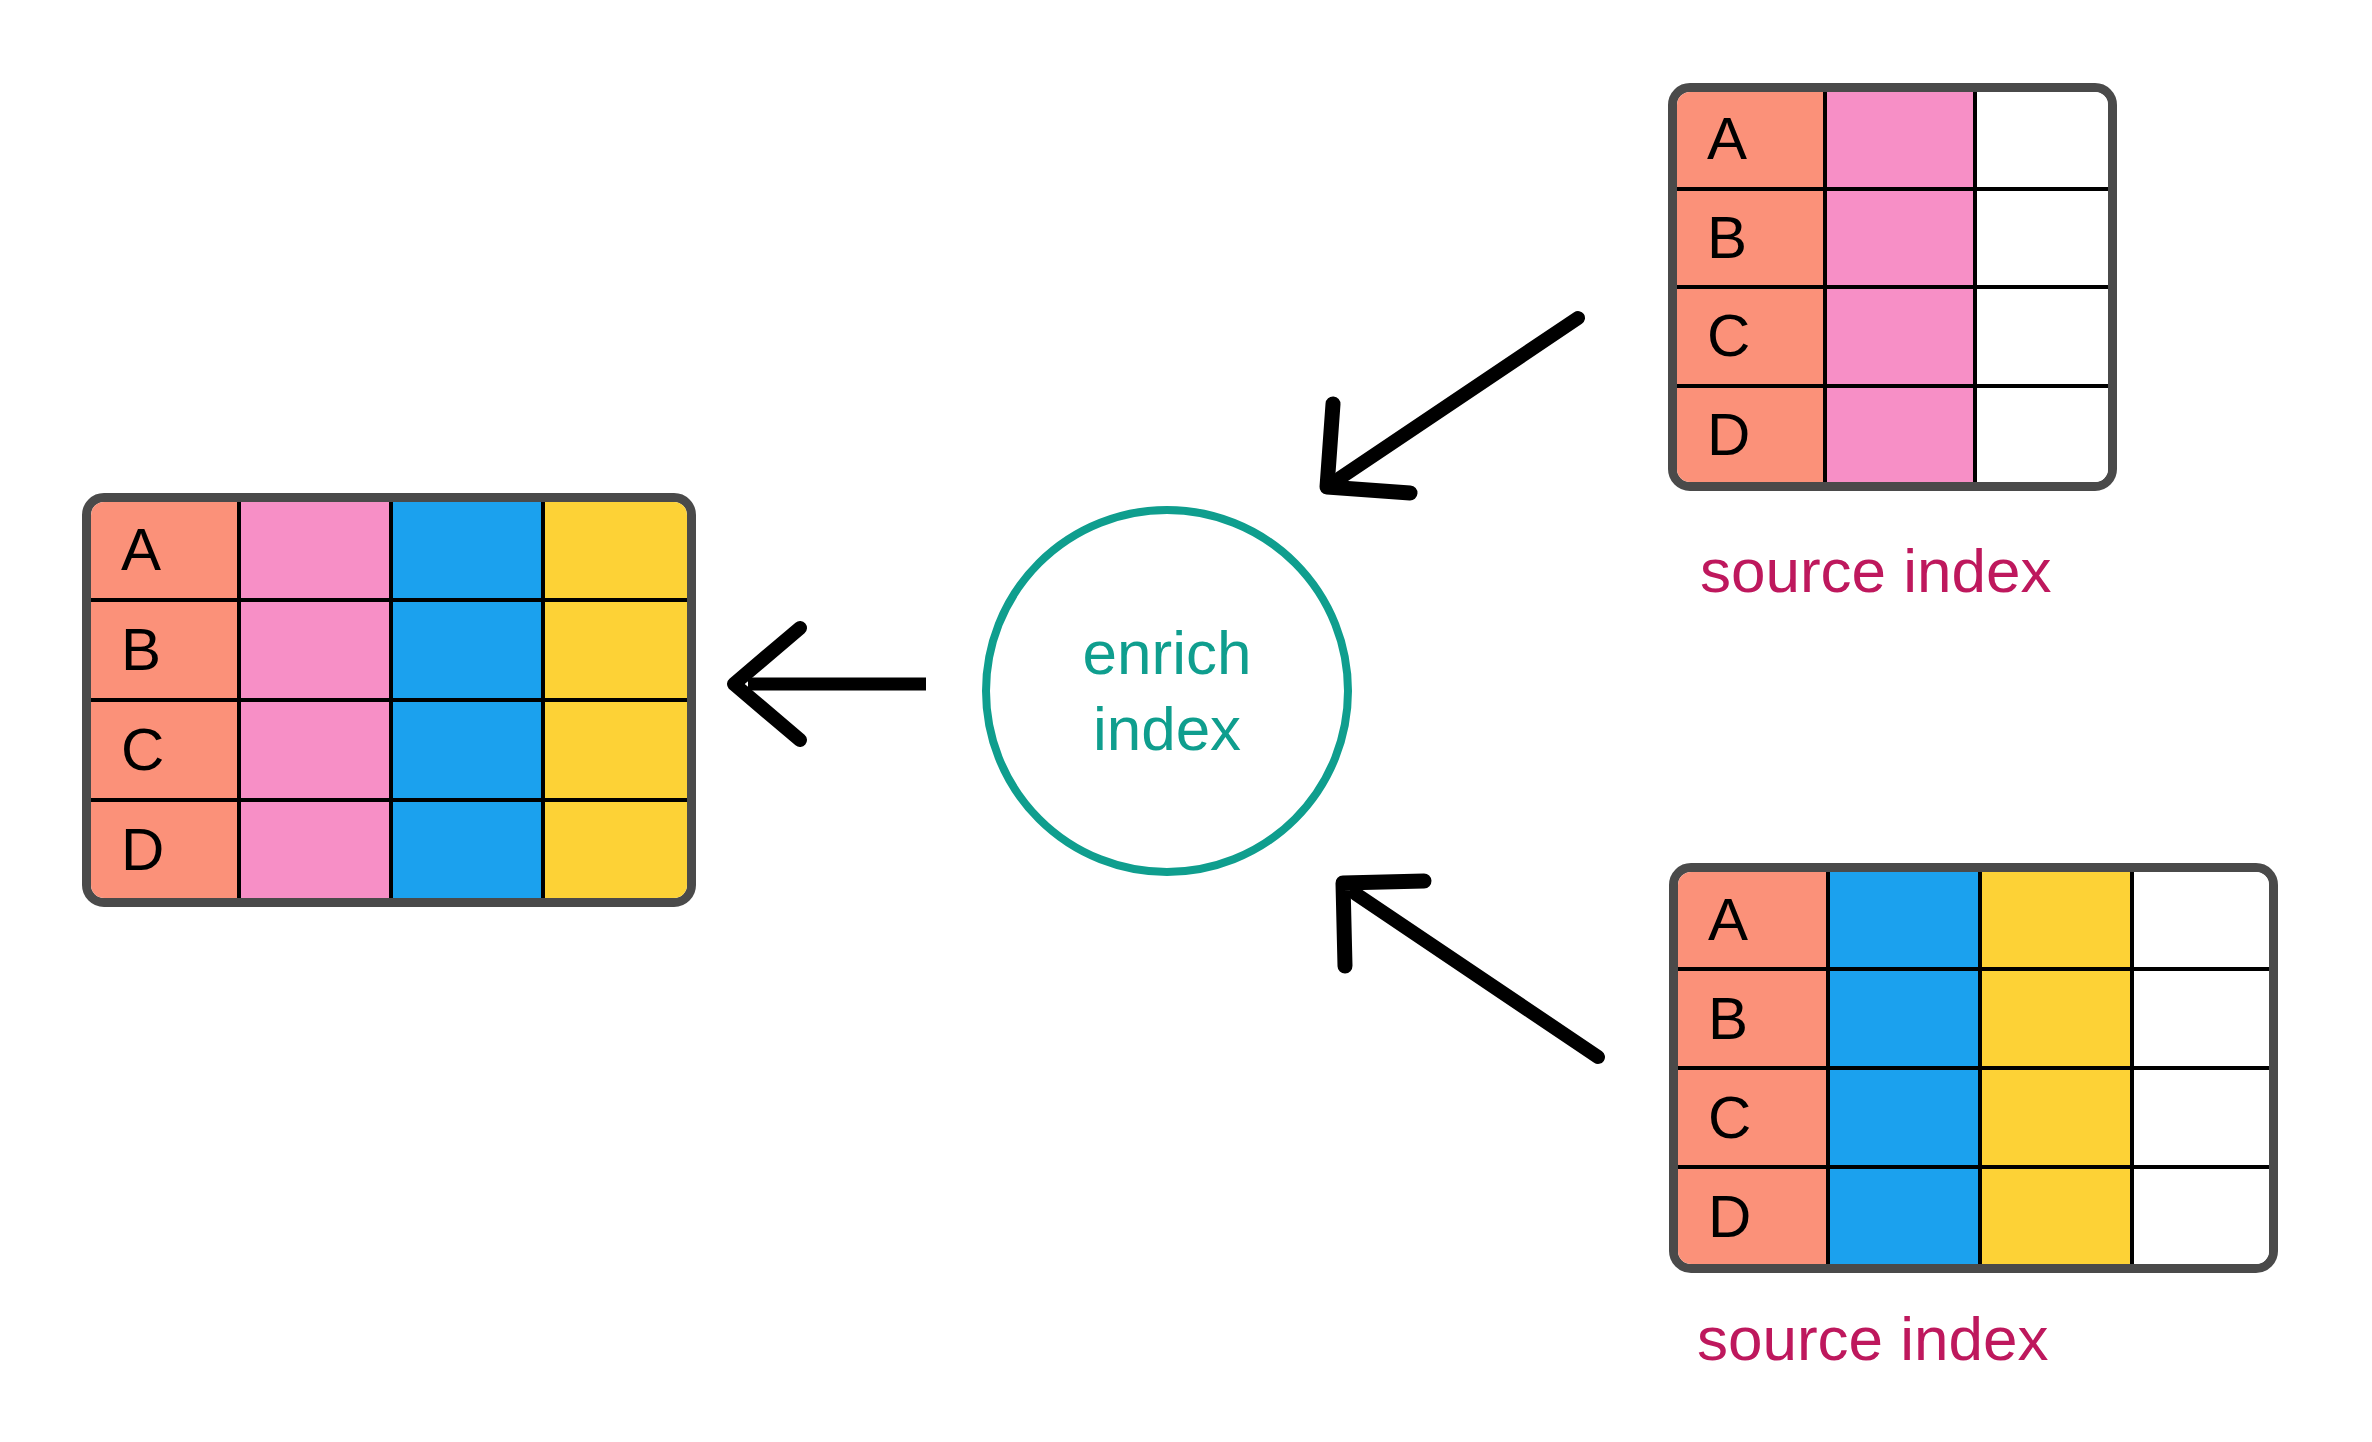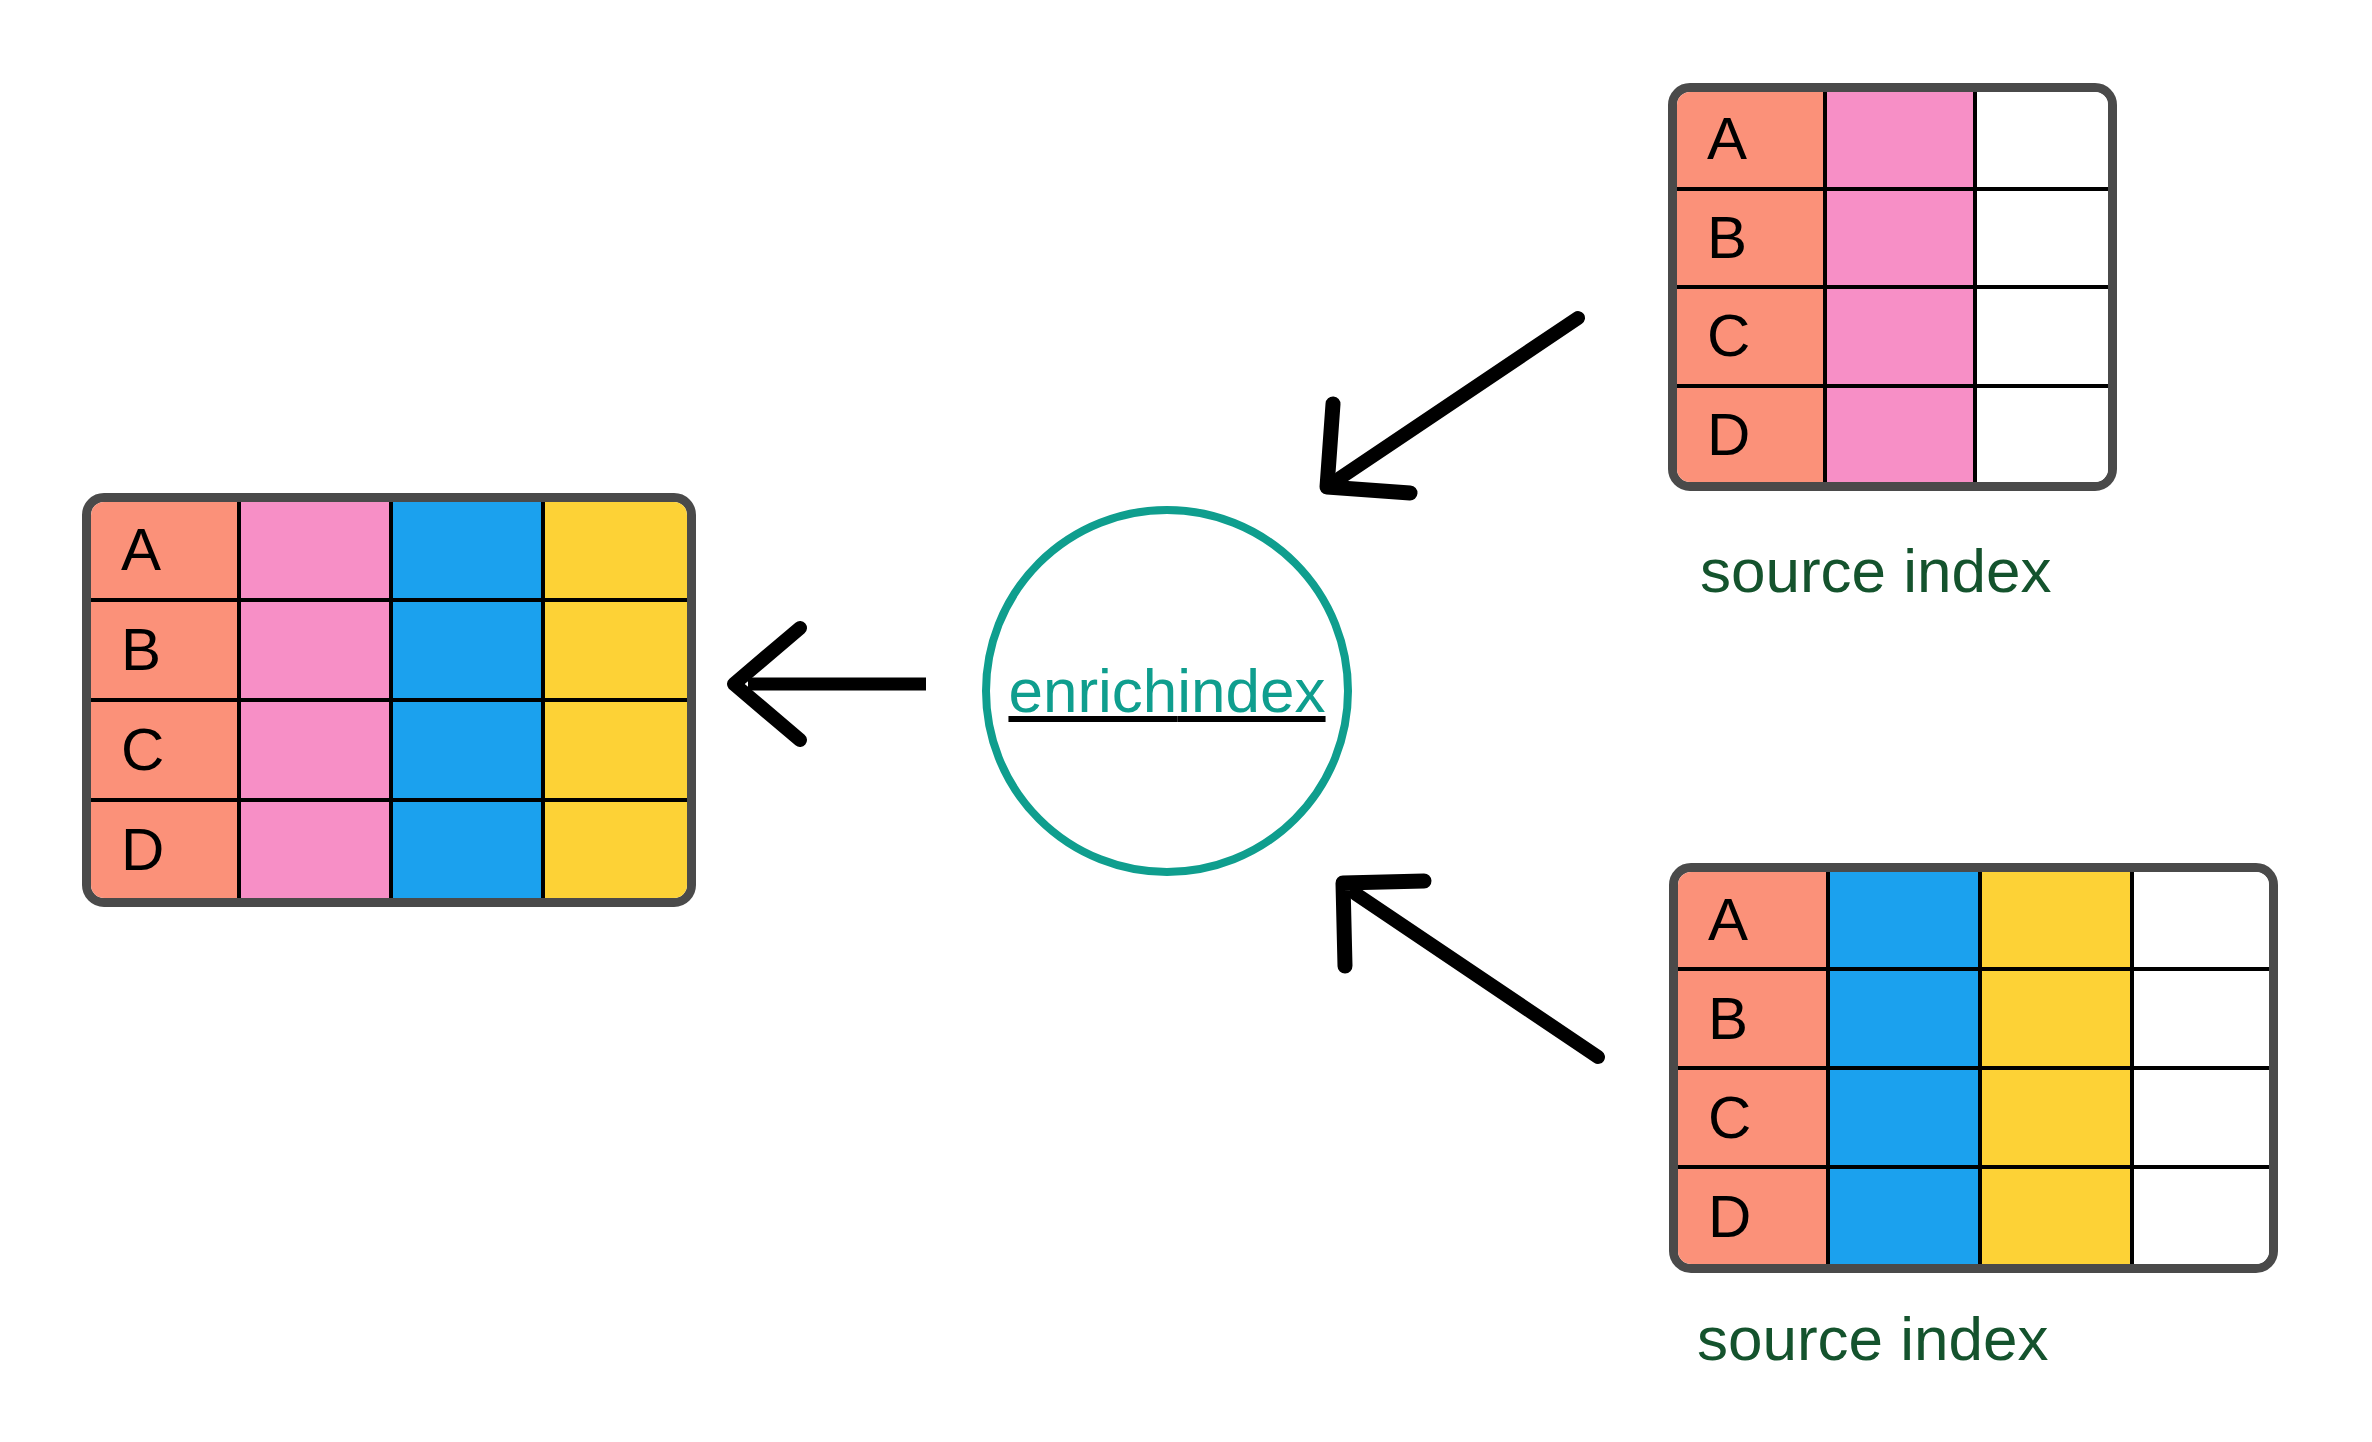--- a/index.html
+++ b/index.html
@@ -88,7 +88,7 @@
     position: absolute;
     font-size: 62px;
     line-height: 1;
-    color: #14532d;
+    color: #be185d;
     white-space: nowrap;
   }
   #enrich-index-caption   { left: 103px;  top: 928px; }

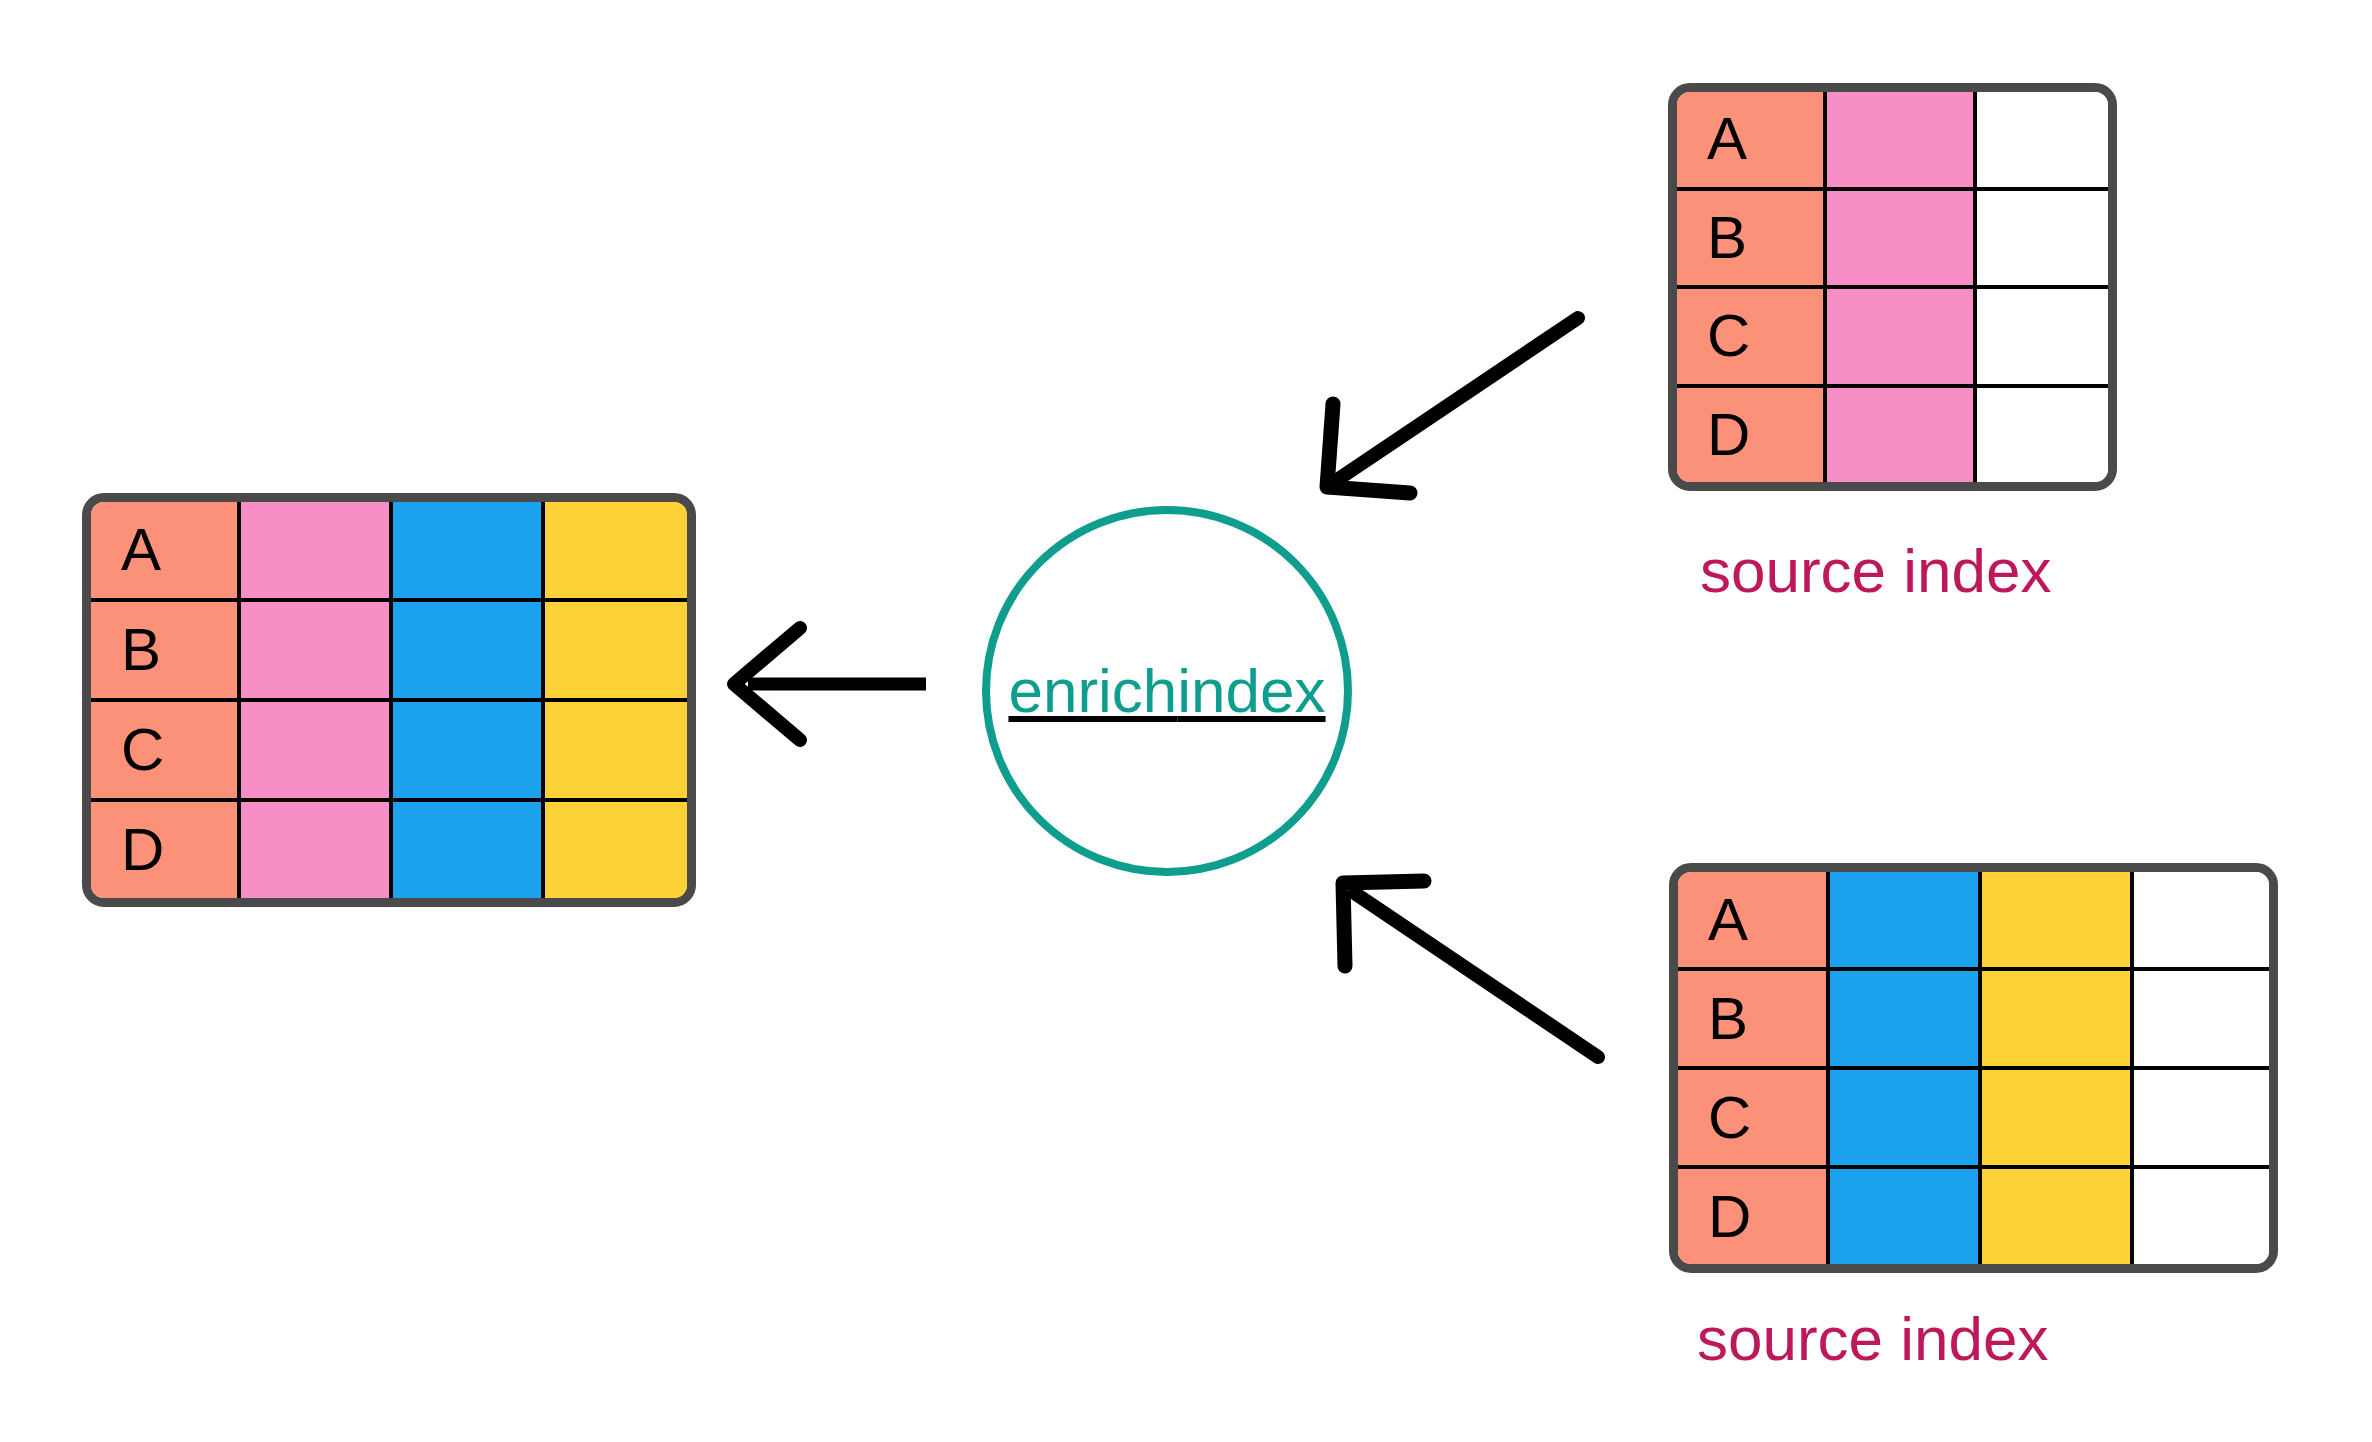--- a/index.html
+++ b/index.html
@@ -107,10 +107,9 @@
     border-radius: 50%;
     background: #ffffff;
     display: flex;
-    flex-direction: row;
+    flex-direction: column;
     align-items: center;
     justify-content: center;
-    text-decoration: underline;
   }
   #enrich-policy-node .policy-line {
     color: #0f9e8e;

